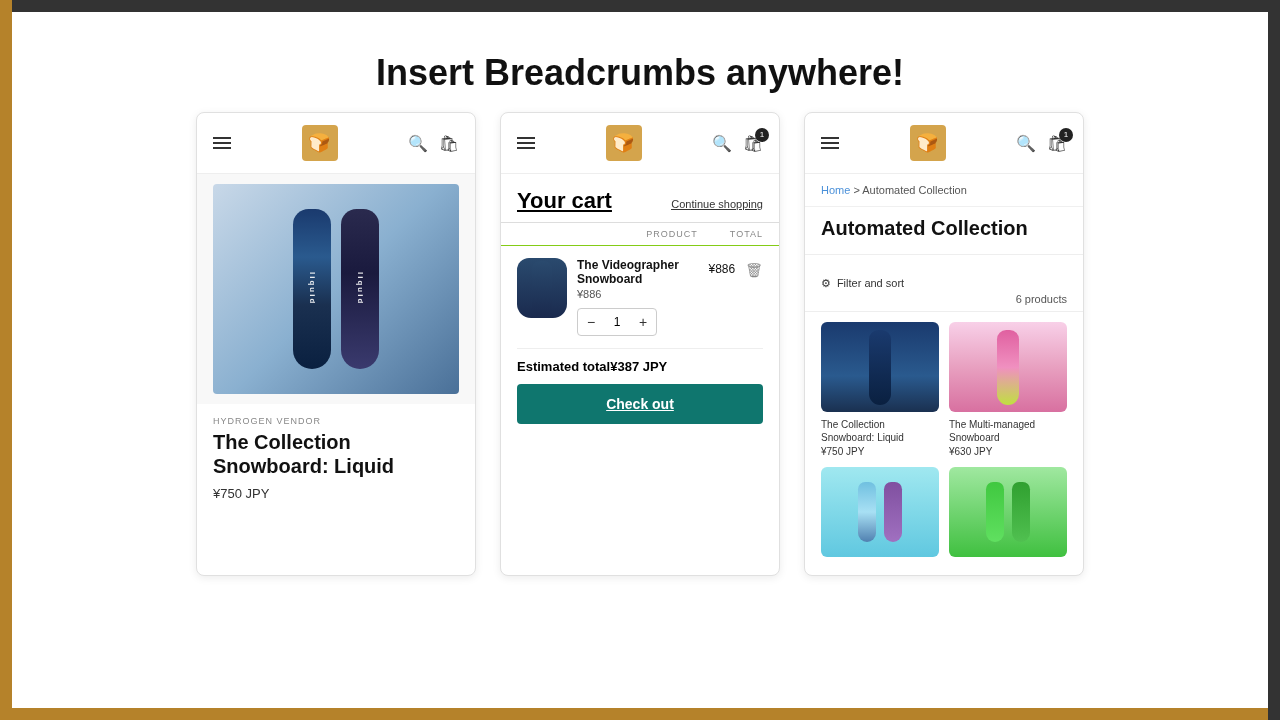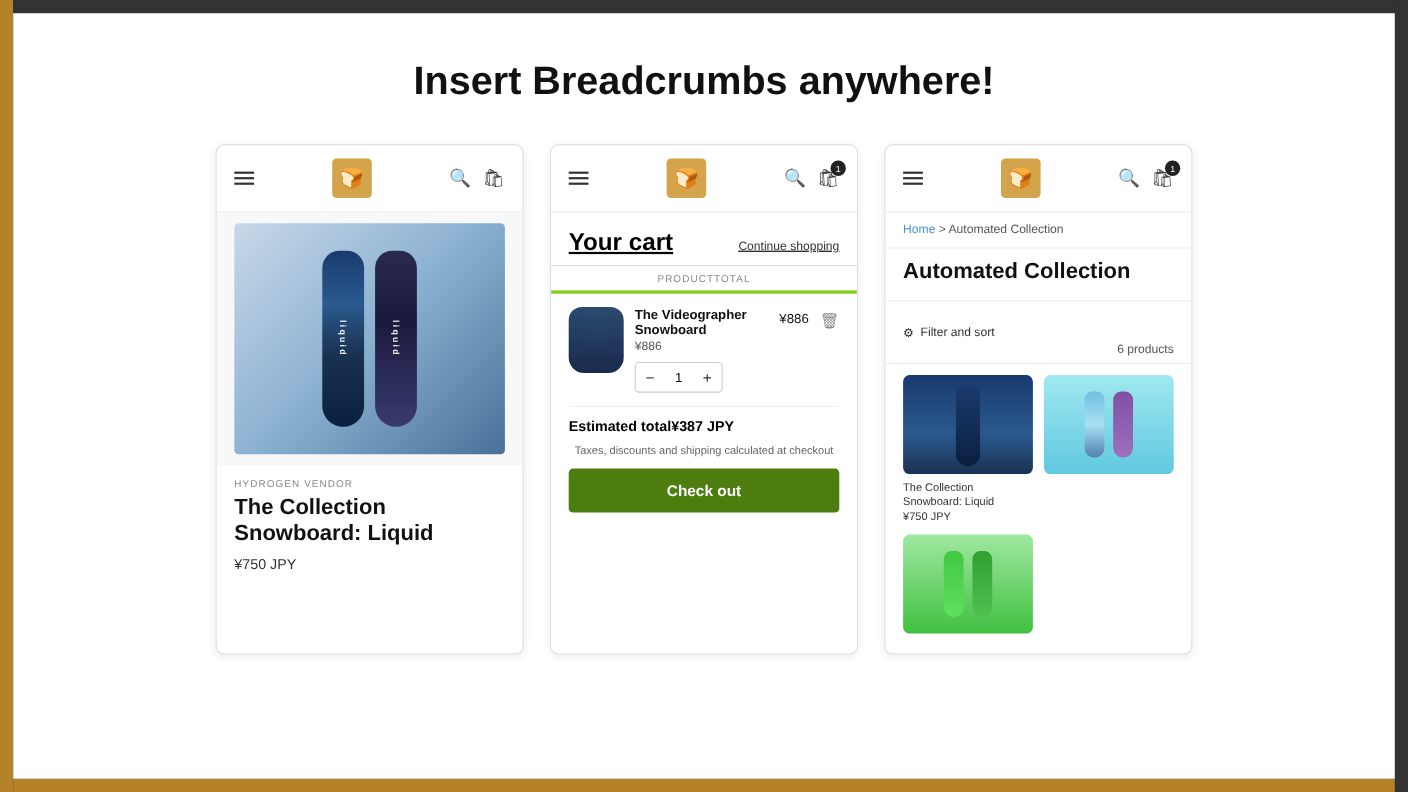--- a/index.html
+++ b/index.html
@@ -48,7 +48,7 @@
       font-weight: 800;
       text-align: center;
       margin-top: 40px;
-      margin-bottom: 37px;
+      margin-bottom: 18px;
       color: #111;
     }
     .cards-row {

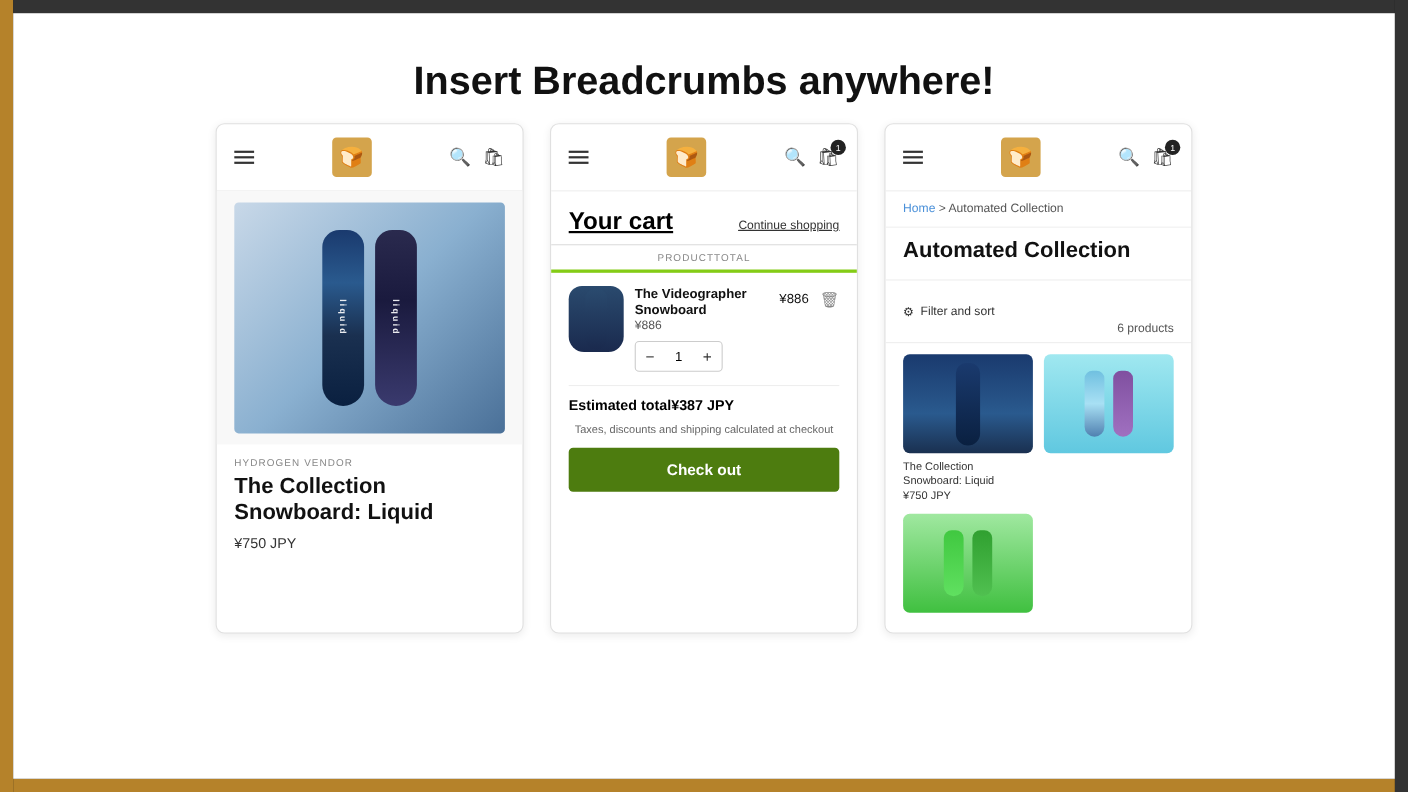--- a/index.html
+++ b/index.html
@@ -180,7 +180,7 @@
     .cart-title-row { display: flex; justify-content: space-between; align-items: baseline; }
     .cart-title { font-size: 22px; font-weight: 700; }
     .continue-link { font-size: 11px; color: #333; text-decoration: underline; }
-    .cart-table-header { display: flex; justify-content: center; padding: 6px 16px; border-top: 1px solid #ddd; border-bottom: 3px solid #84cc16; }
+    .cart-table-header { display: flex; justify-content: flex-end; padding: 6px 16px; border-top: 1px solid #ddd; border-bottom: 1px solid #84cc16; gap: 32px; }
     .cart-table-header span { font-size: 9px; color: #888; text-transform: uppercase; letter-spacing: 1px; }
     .cart-item { display: flex; align-items: flex-start; padding: 12px 16px; gap: 10px; }
     .cart-item-img {

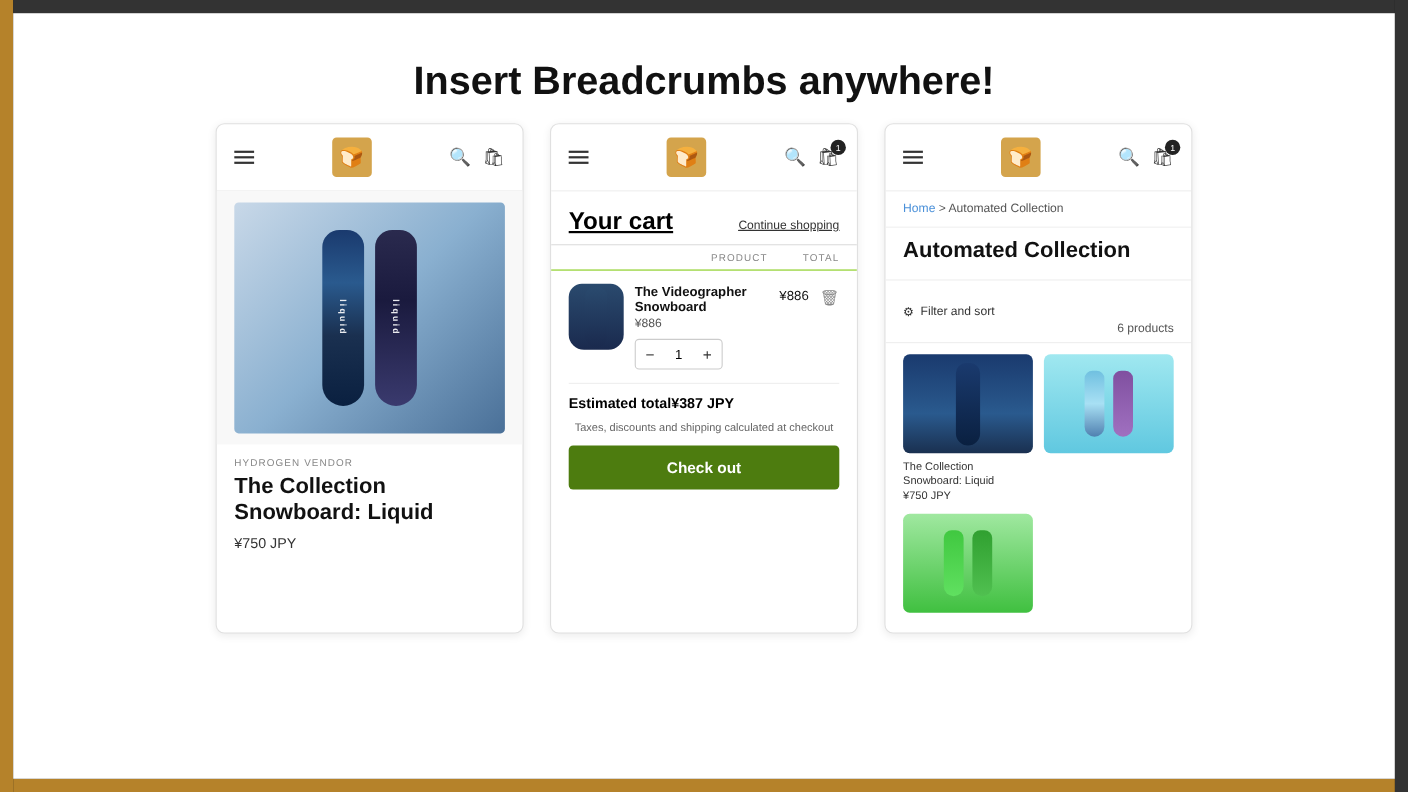--- a/index.html
+++ b/index.html
@@ -357,7 +357,6 @@
         <span class="est-label">Estimated total</span>
         <span class="est-value">¥387 JPY</span>
       </div>
-      <div class="tax-note">Taxes, discounts and shipping calculated at checkout</div>
       <button class="checkout-btn">Check out</button>
     </div>
 

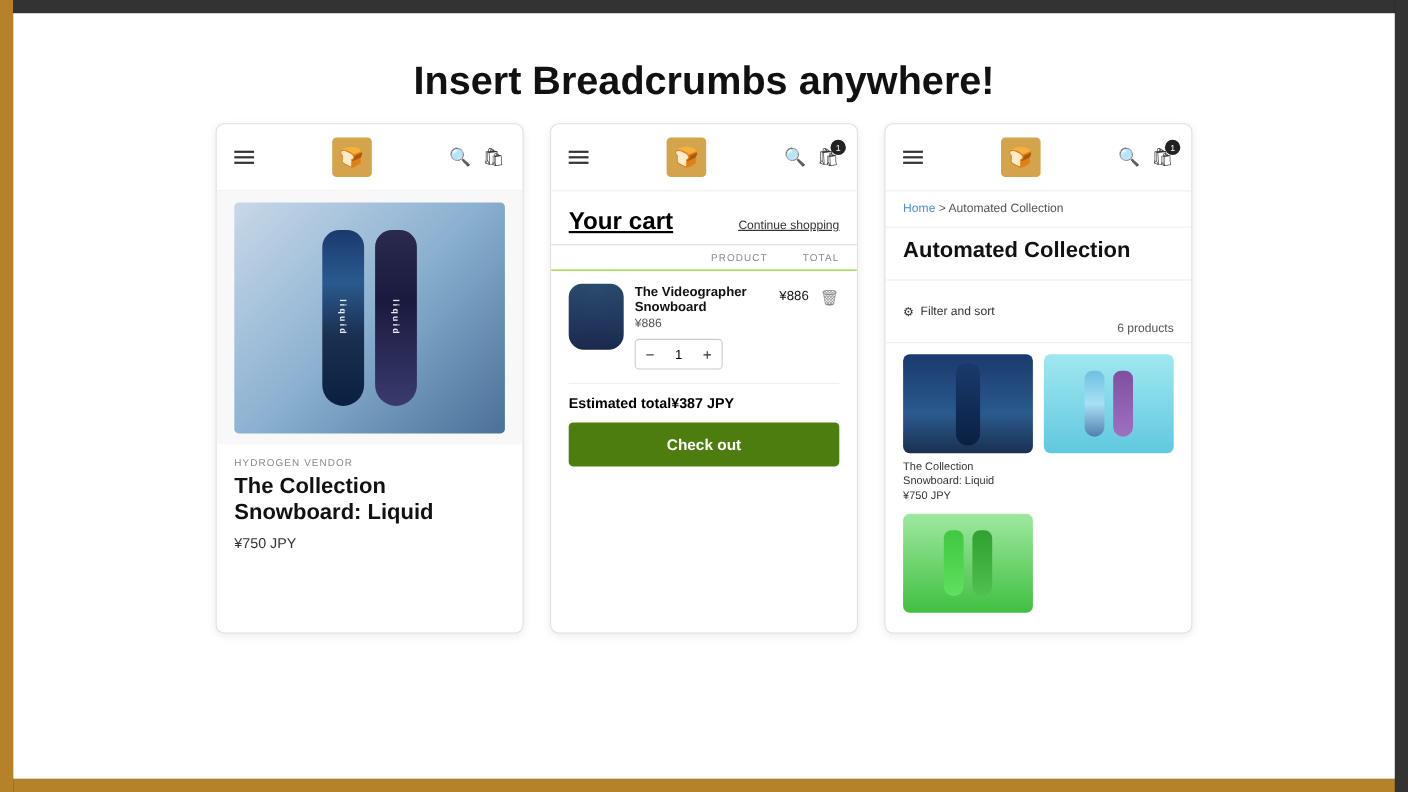--- a/index.html
+++ b/index.html
@@ -208,7 +208,7 @@
       display: block;
       width: calc(100% - 32px);
       margin: 0 16px 16px;
-      background: #4d7c0f;
+      background: #0f766e;
       color: #fff;
       border: none;
       border-radius: 4px;
@@ -217,6 +217,7 @@
       font-weight: 600;
       cursor: pointer;
       text-align: center;
+      text-decoration: underline;
     }
 
     

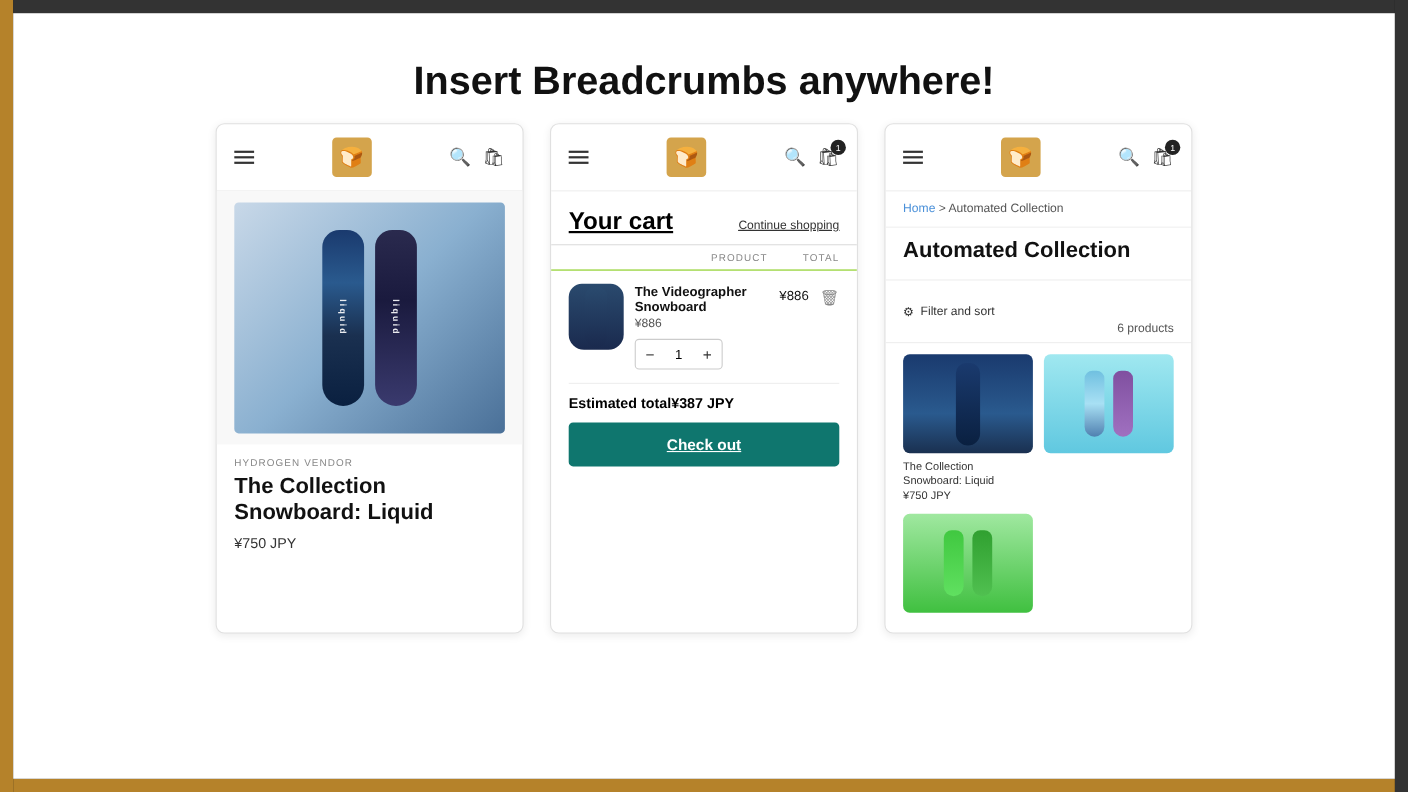--- a/index.html
+++ b/index.html
@@ -407,6 +407,13 @@
           <div class="product-price-sm">¥750 JPY</div>
         </div>
         <div class="product-card-sm">
+          <div class="product-img-sm img-pink">
+            <div class="snowboard-sm-pink"></div>
+          </div>
+          <div class="product-name-sm">The Multi-managed Snowboard</div>
+          <div class="product-price-sm">¥630 JPY</div>
+        </div>
+        <div class="product-card-sm">
           <div class="product-img-sm img-cyan">
             <div class="snowboard-sm-pair">
               <div class="snowboard-sm2" style="background:linear-gradient(180deg,#70c0e0 0%,#a8e0f4 50%,#5080b0 100%);"></div>

